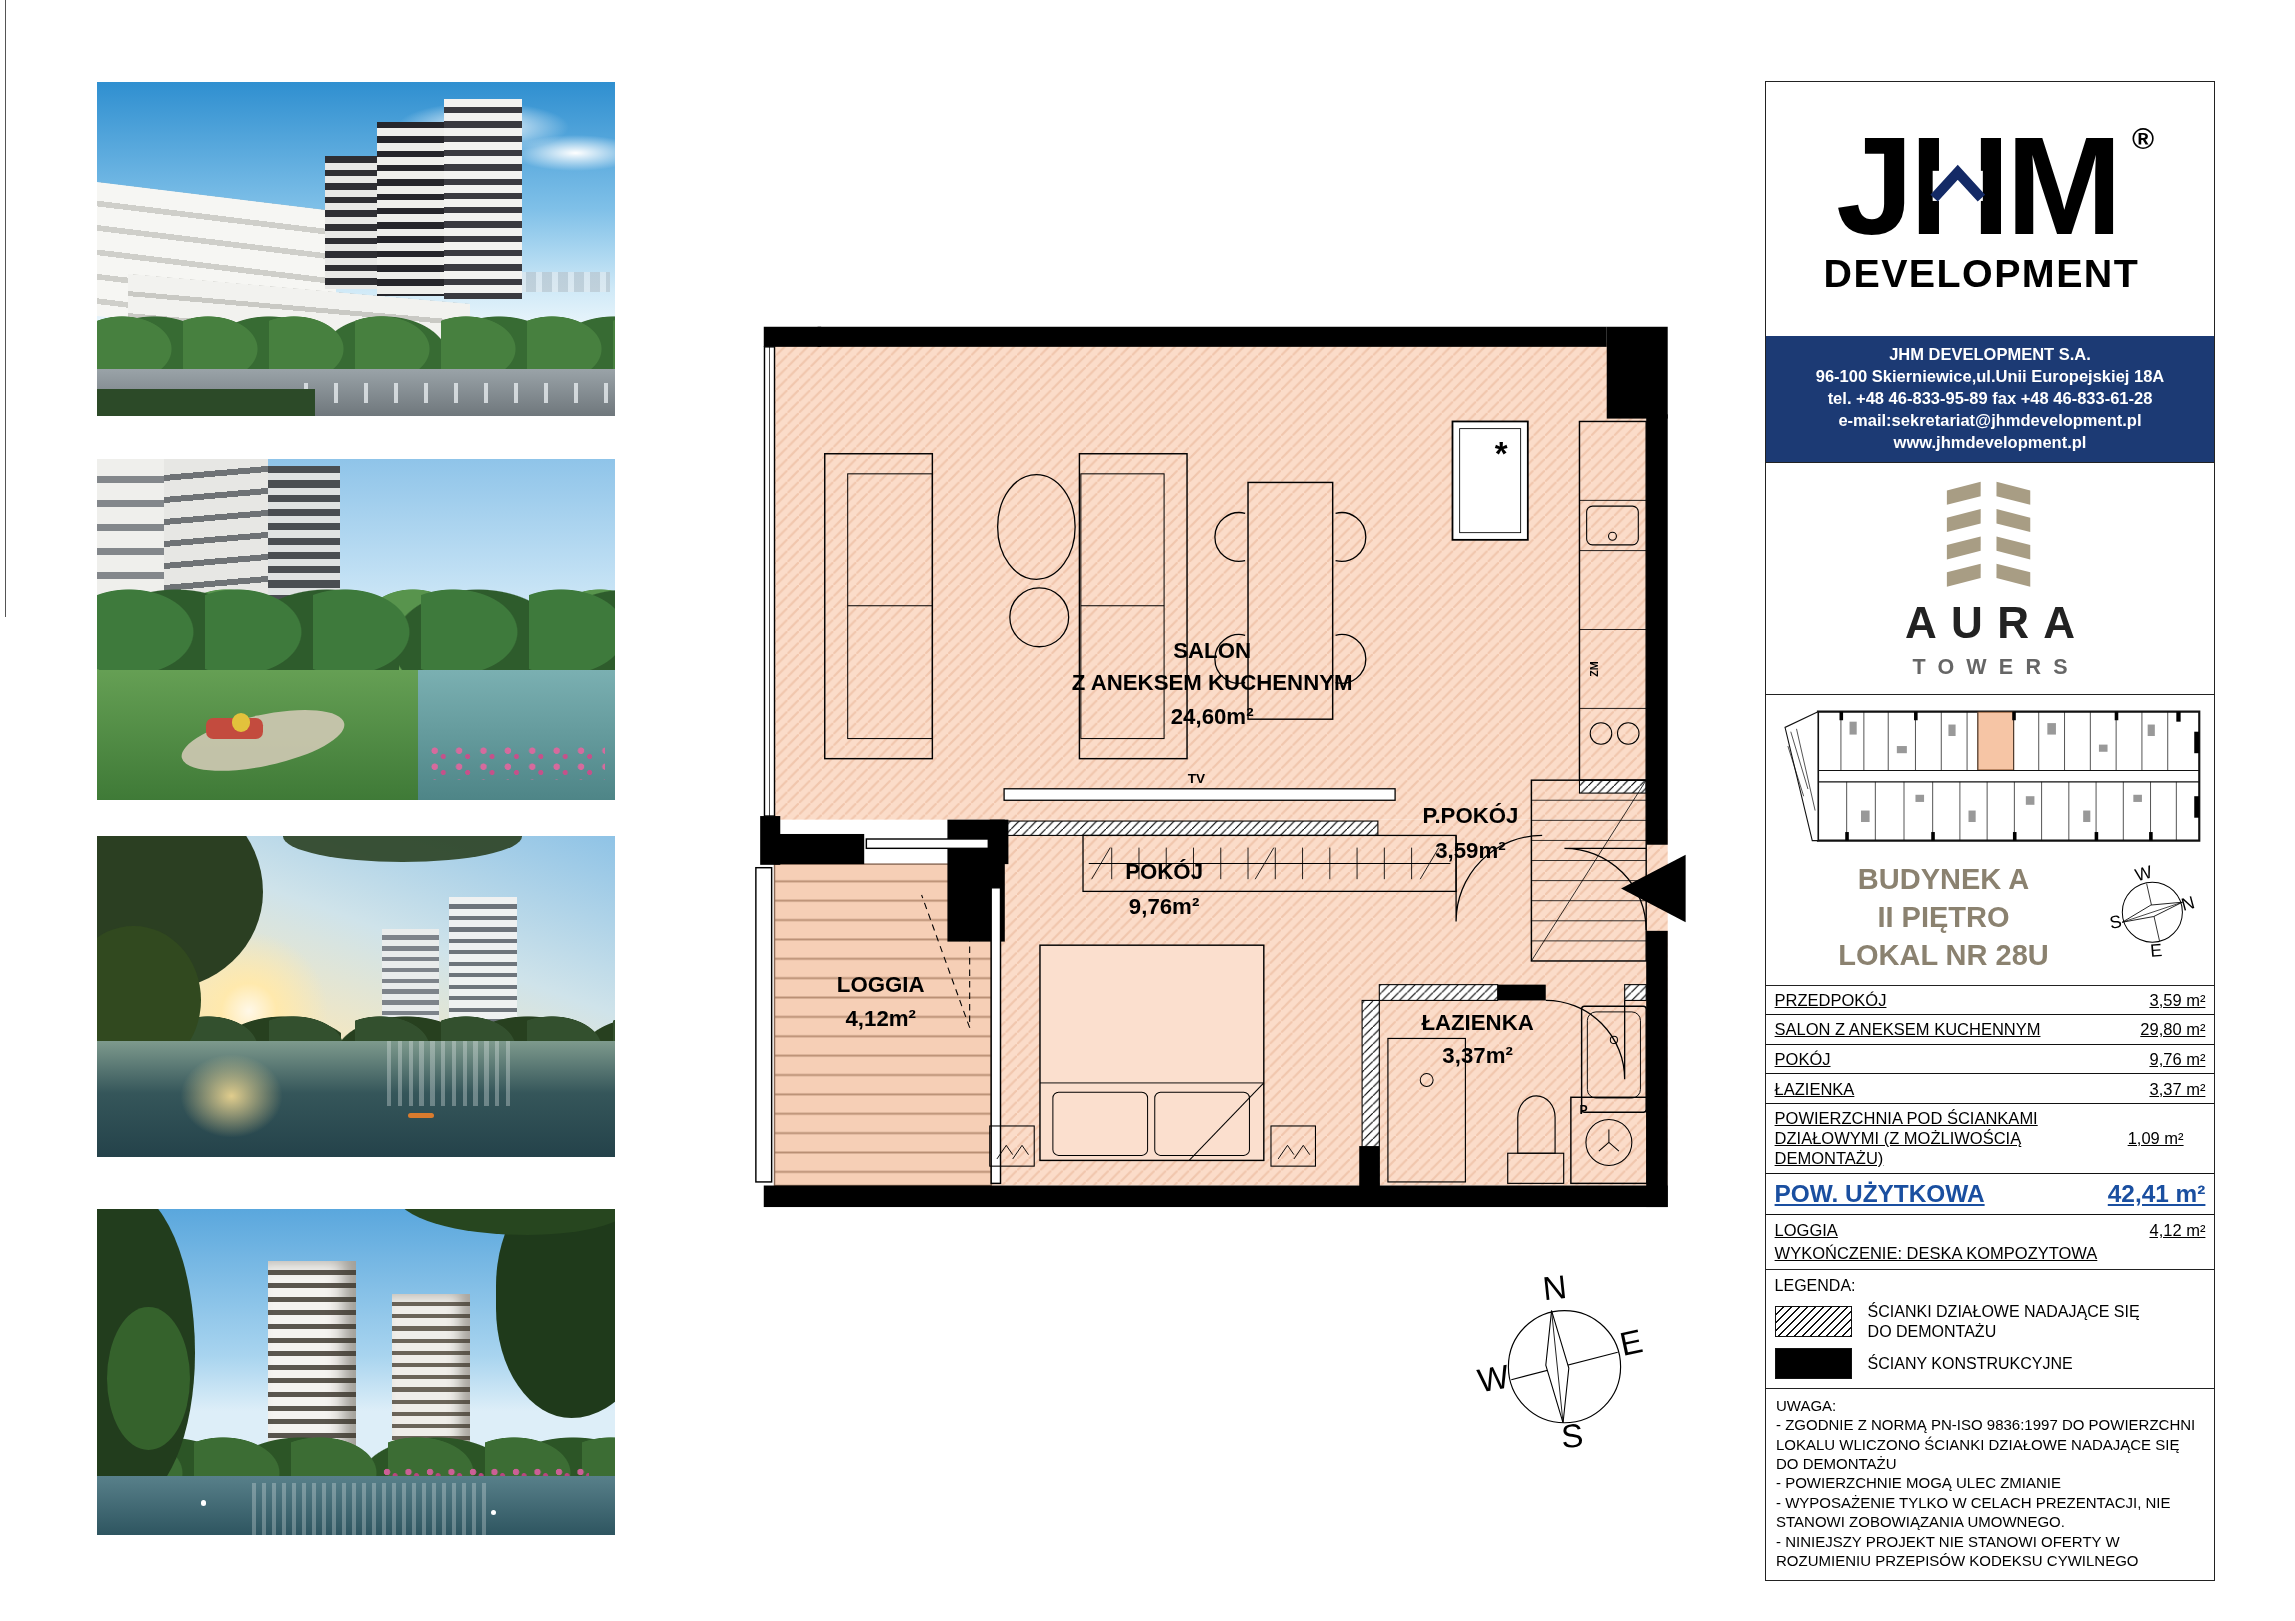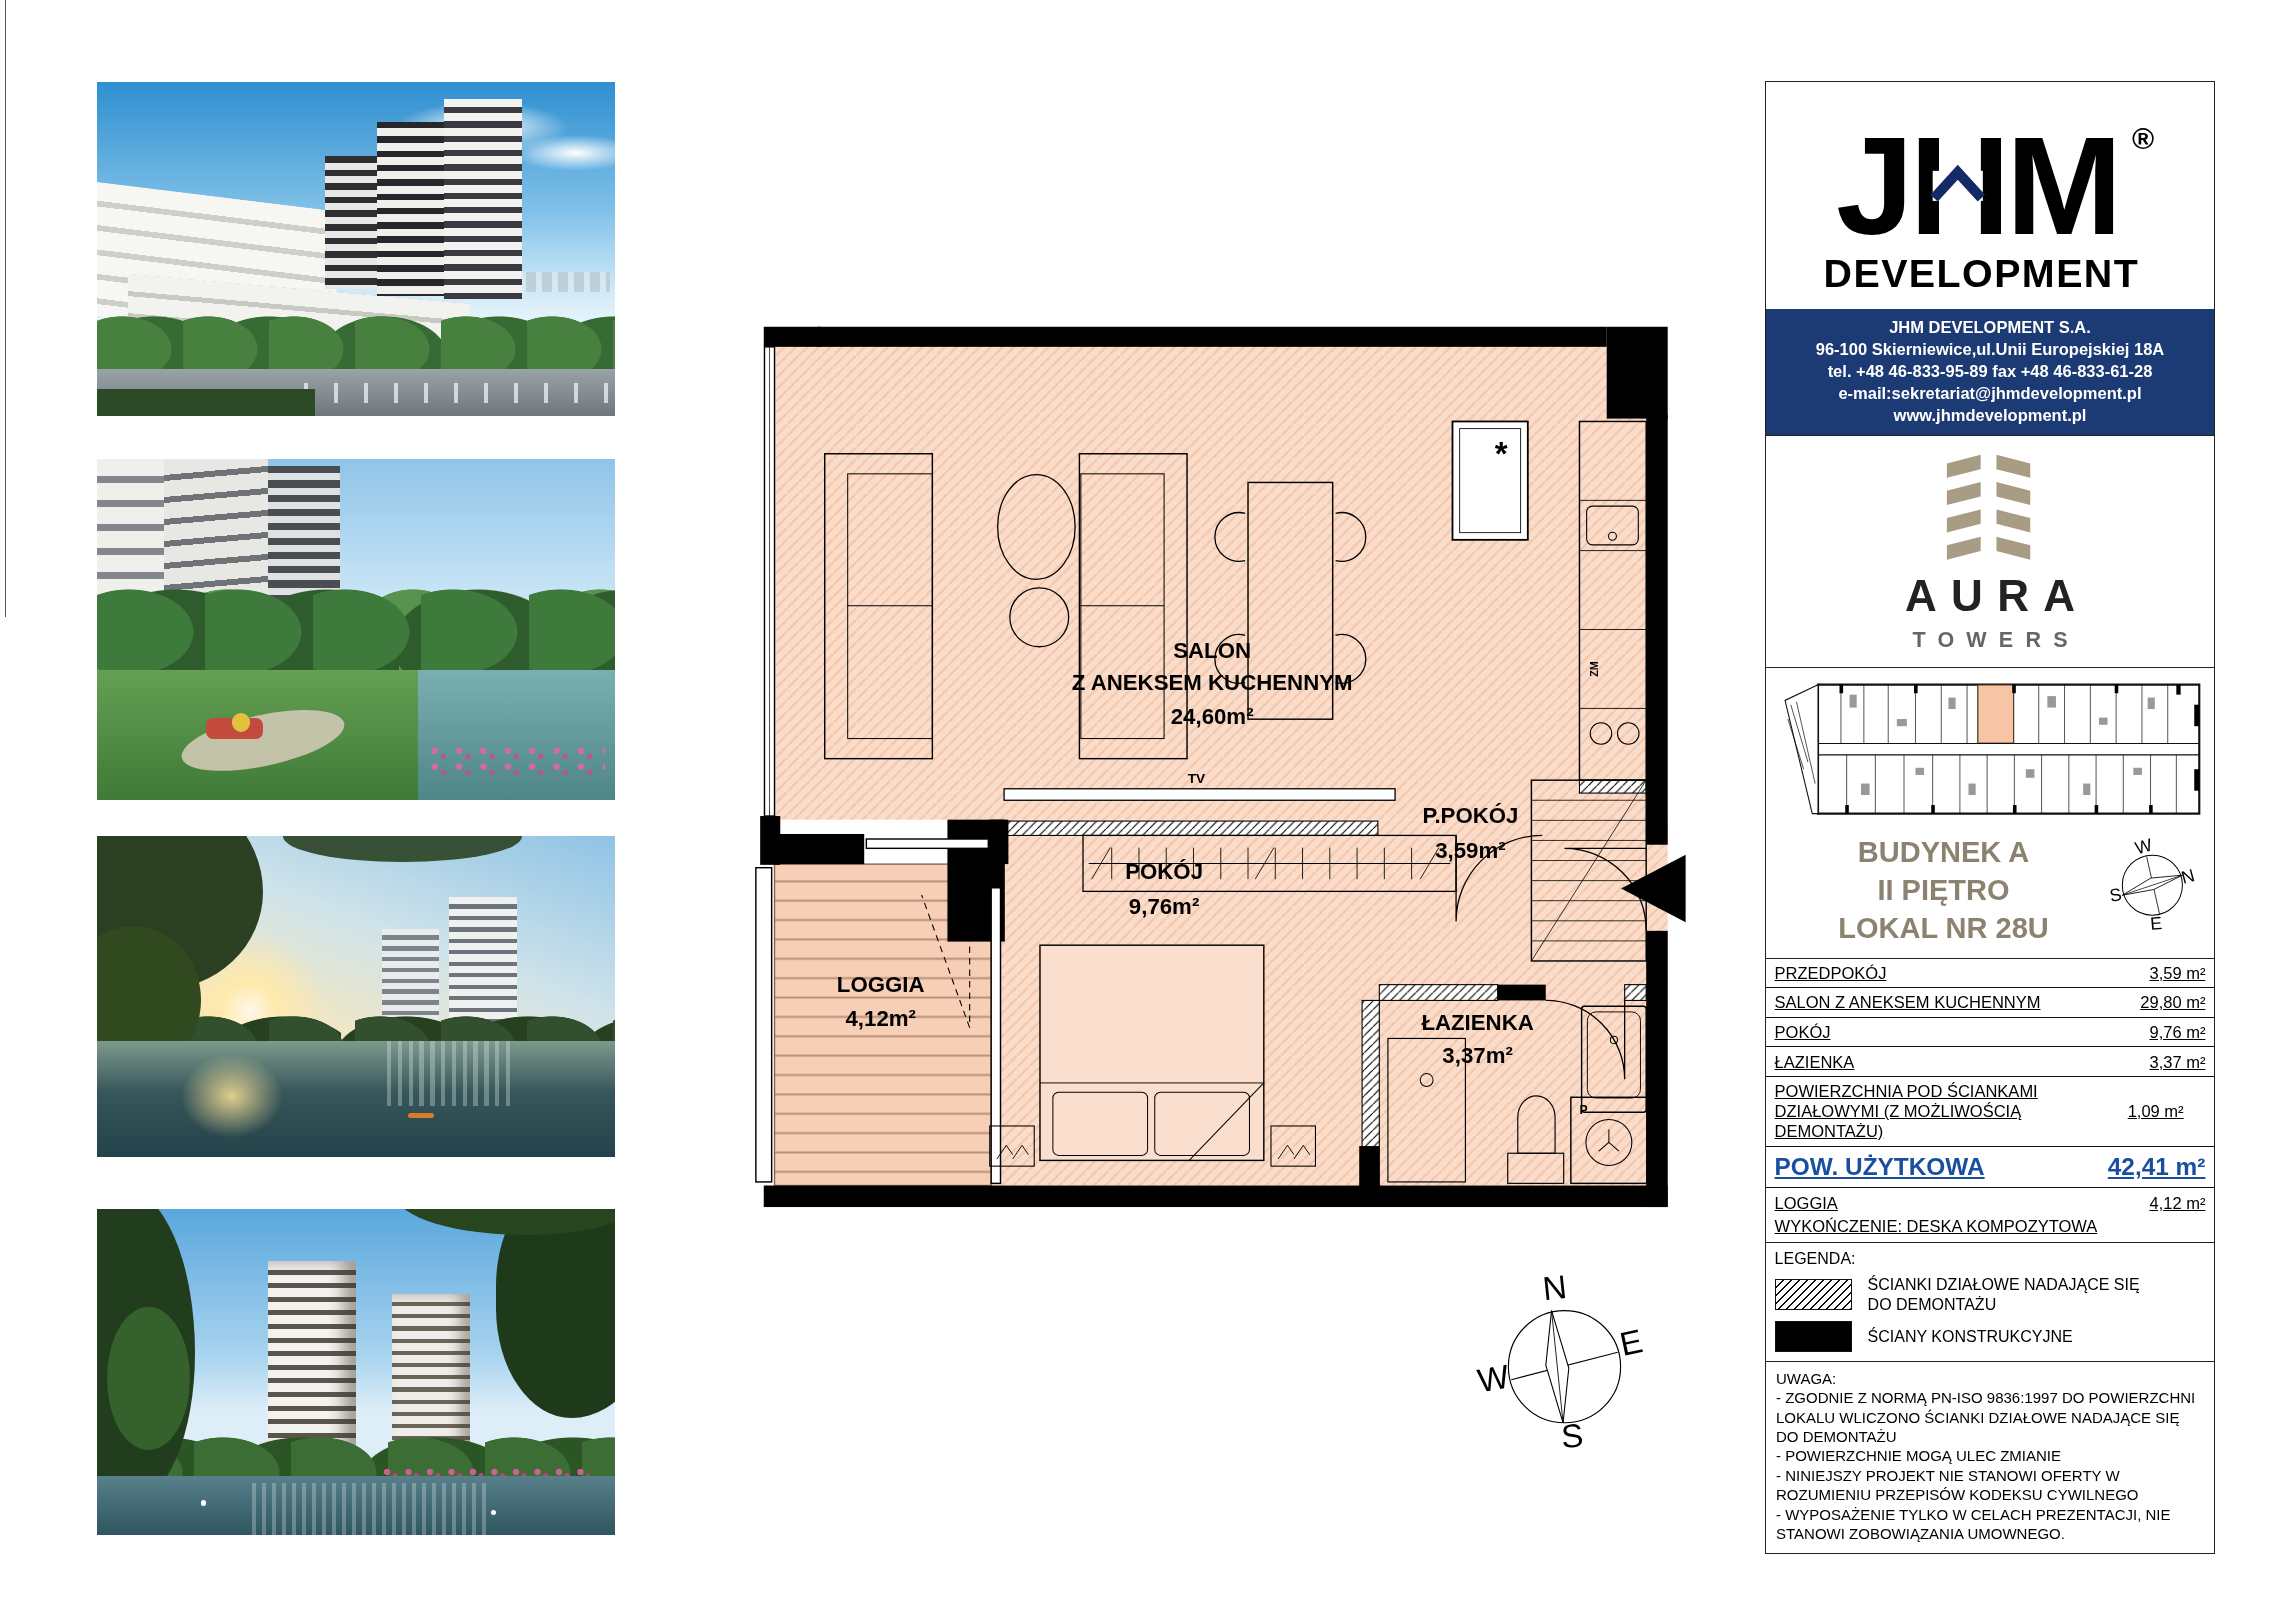--- a/index.html
+++ b/index.html
@@ -16,7 +16,7 @@
   
   #panel{position:absolute;left:1765px;top:82px;width:450px;}
   .sec{border:1.4px solid #222;background:#fff;margin-top:-1.4px;position:relative;}
-  .jhm-band{background:#1c3a74;color:#fff;text-align:center;font-weight:bold;font-size:16.5px;line-height:22px;padding:7.2px 4.3px 10px 4.3px;}
+  .jhm-band{background:#1c3a74;color:#fff;text-align:center;font-weight:bold;font-size:16.5px;line-height:22px;padding:7.2px 4.3px 10px 4.3px;margin-top:27px;}
   .aura-wrap{text-align:center;padding:13px 0 14.3px 0;}
   .aura-name{font-size:44px;font-weight:bold;letter-spacing:14.3px;color:#222;margin-top:4.3px;text-indent:14.3px;}
   .aura-sub{font-size:21.5px;letter-spacing:12.2px;color:#666;margin-top:7.2px;text-indent:12.2px;font-weight:bold;}

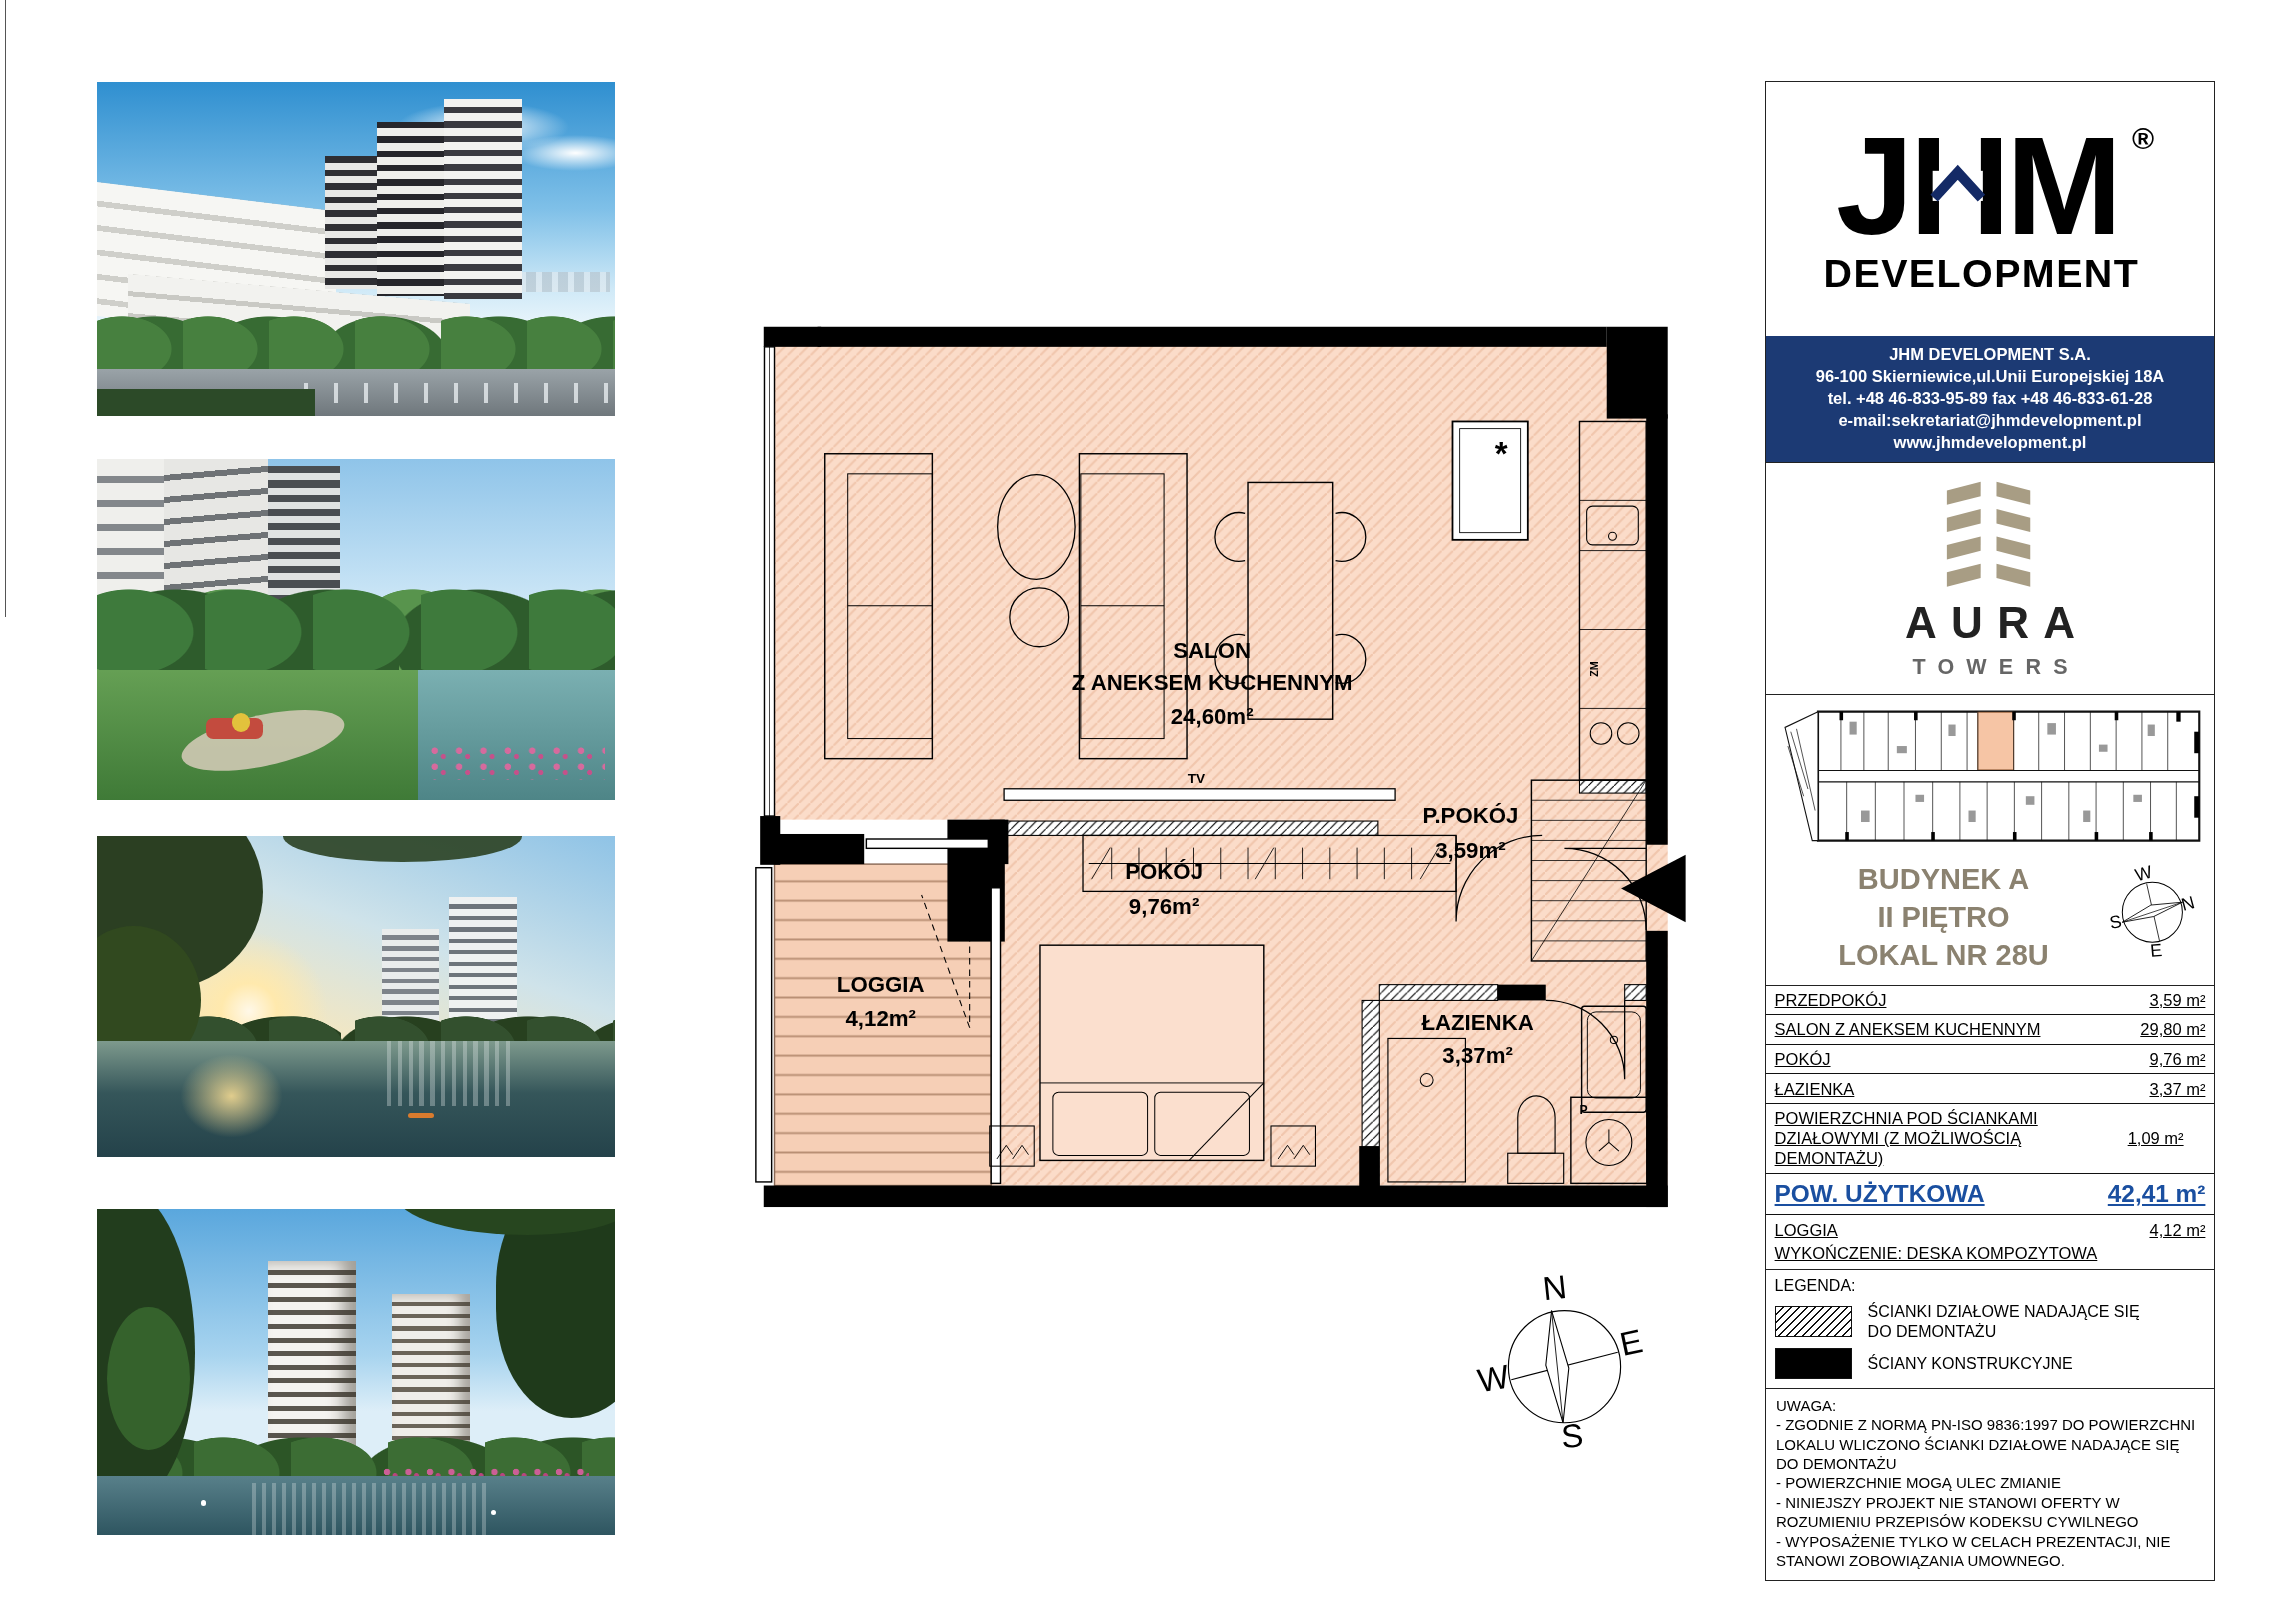--- a/index.html
+++ b/index.html
@@ -426,8 +426,8 @@
     <div>UWAGA:</div>
     <div>- ZGODNIE Z NORMĄ PN-ISO 9836:1997 DO POWIERZCHNI LOKALU WLICZONO ŚCIANKI DZIAŁOWE NADAJĄCE SIĘ DO DEMONTAŻU</div>
     <div>- POWIERZCHNIE MOGĄ ULEC ZMIANIE</div>
+    <div>- WYPOSAŻENIE TYLKO W CELACH PREZENTACJI, NIE STANOWI ZOBOWIĄZANIA UMOWNEGO.</div>
     <div>- NINIEJSZY PROJEKT NIE STANOWI OFERTY W ROZUMIENIU PRZEPISÓW KODEKSU CYWILNEGO</div>
-    <div>- WYPOSAŻENIE TYLKO W CELACH PREZENTACJI, NIE STANOWI ZOBOWIĄZANIA UMOWNEGO.</div>
   </div>
 
 </div>

